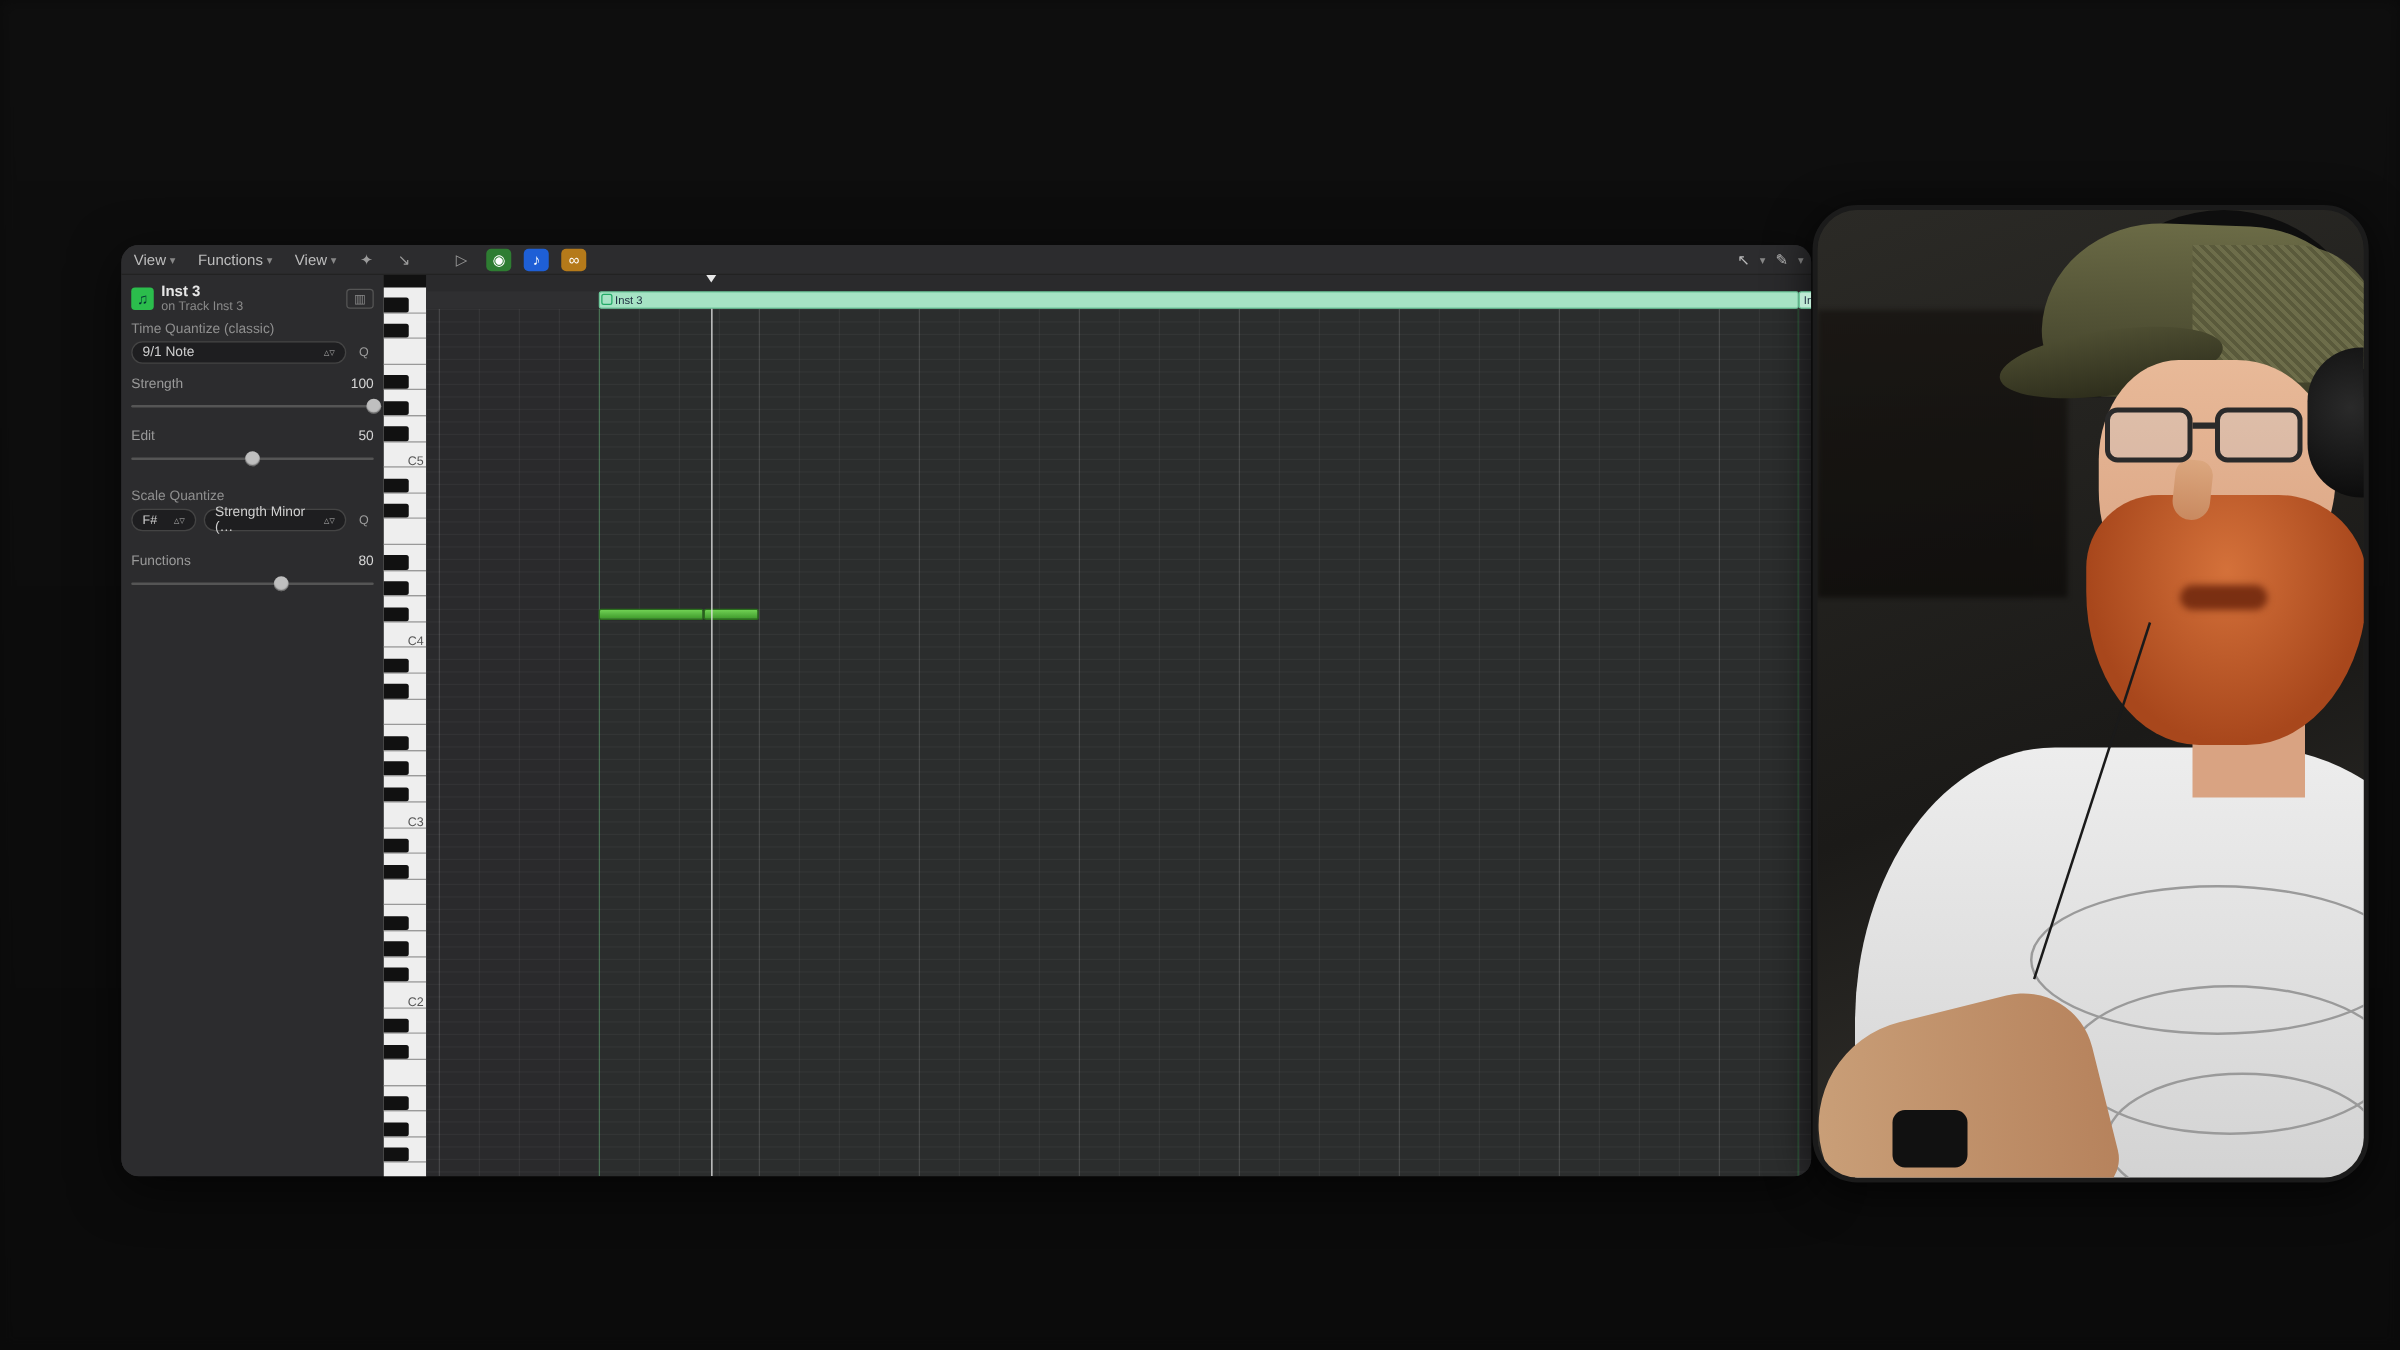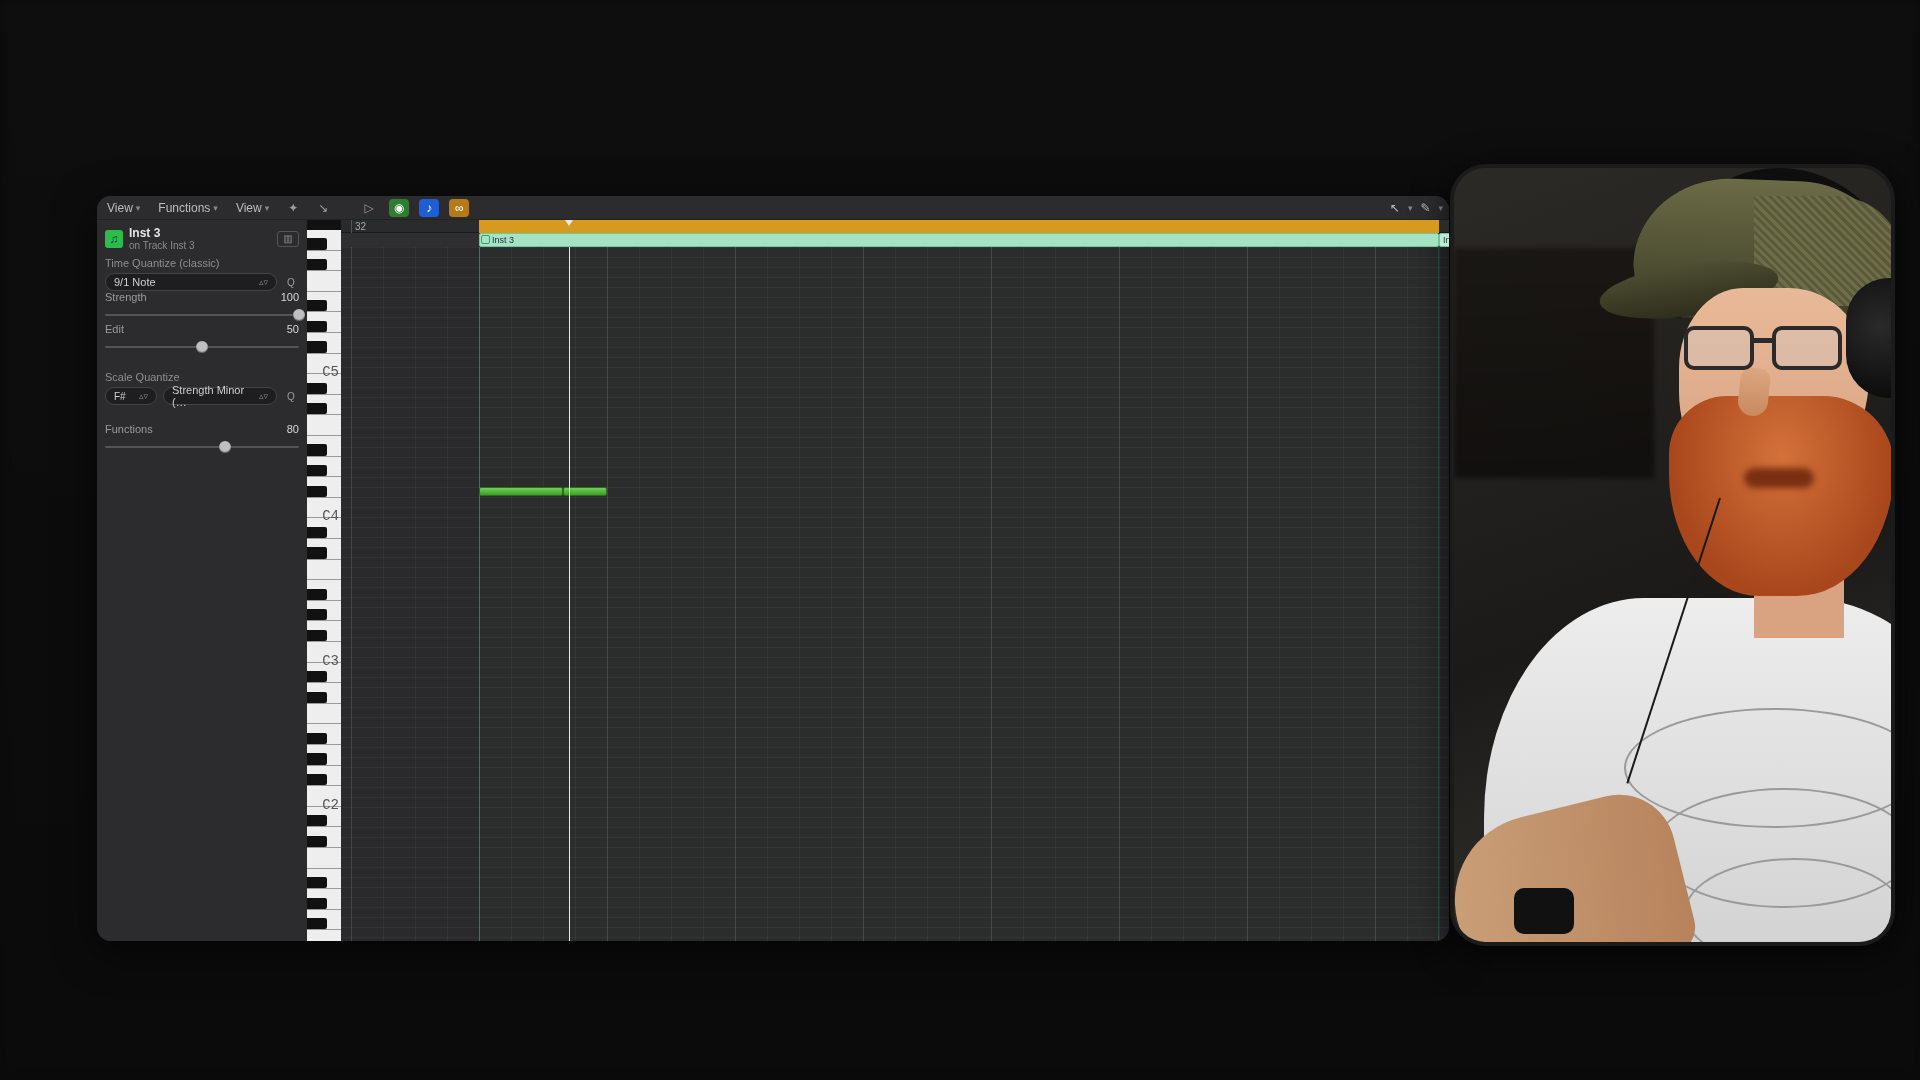--- a/index.html
+++ b/index.html
@@ -291,18 +291,6 @@
       </div>
 
       <div class="grid">
-        <div class="ruler" id="ruler">
-            <div class="loop-bar" style="left: 138px; width: 960px;"></div>
-            <div class="ruler-mark" style="left: 10px;">32</div>
-            <div class="ruler-mark" style="left: 138px;">33</div>
-            <div class="ruler-mark" style="left: 266px;">34</div>
-            <div class="ruler-mark" style="left: 394px;">35</div>
-            <div class="ruler-mark" style="left: 522px;">36</div>
-            <div class="ruler-mark" style="left: 650px;">37</div>
-            <div class="ruler-mark" style="left: 778px;">38</div>
-            <div class="ruler-mark" style="left: 906px;">39</div>
-            <div class="ruler-mark" style="left: 1034px;">40</div>
-          </div>
         <div class="region-strip" id="regionstrip">
             <div class="region-chip" style="left: 138px; width: 960px;"><span class="loop-icn"></span>Inst 3</div>
             <div class="region-chip tail" style="left: 1098px; width: 128px;">Inst 3</div>

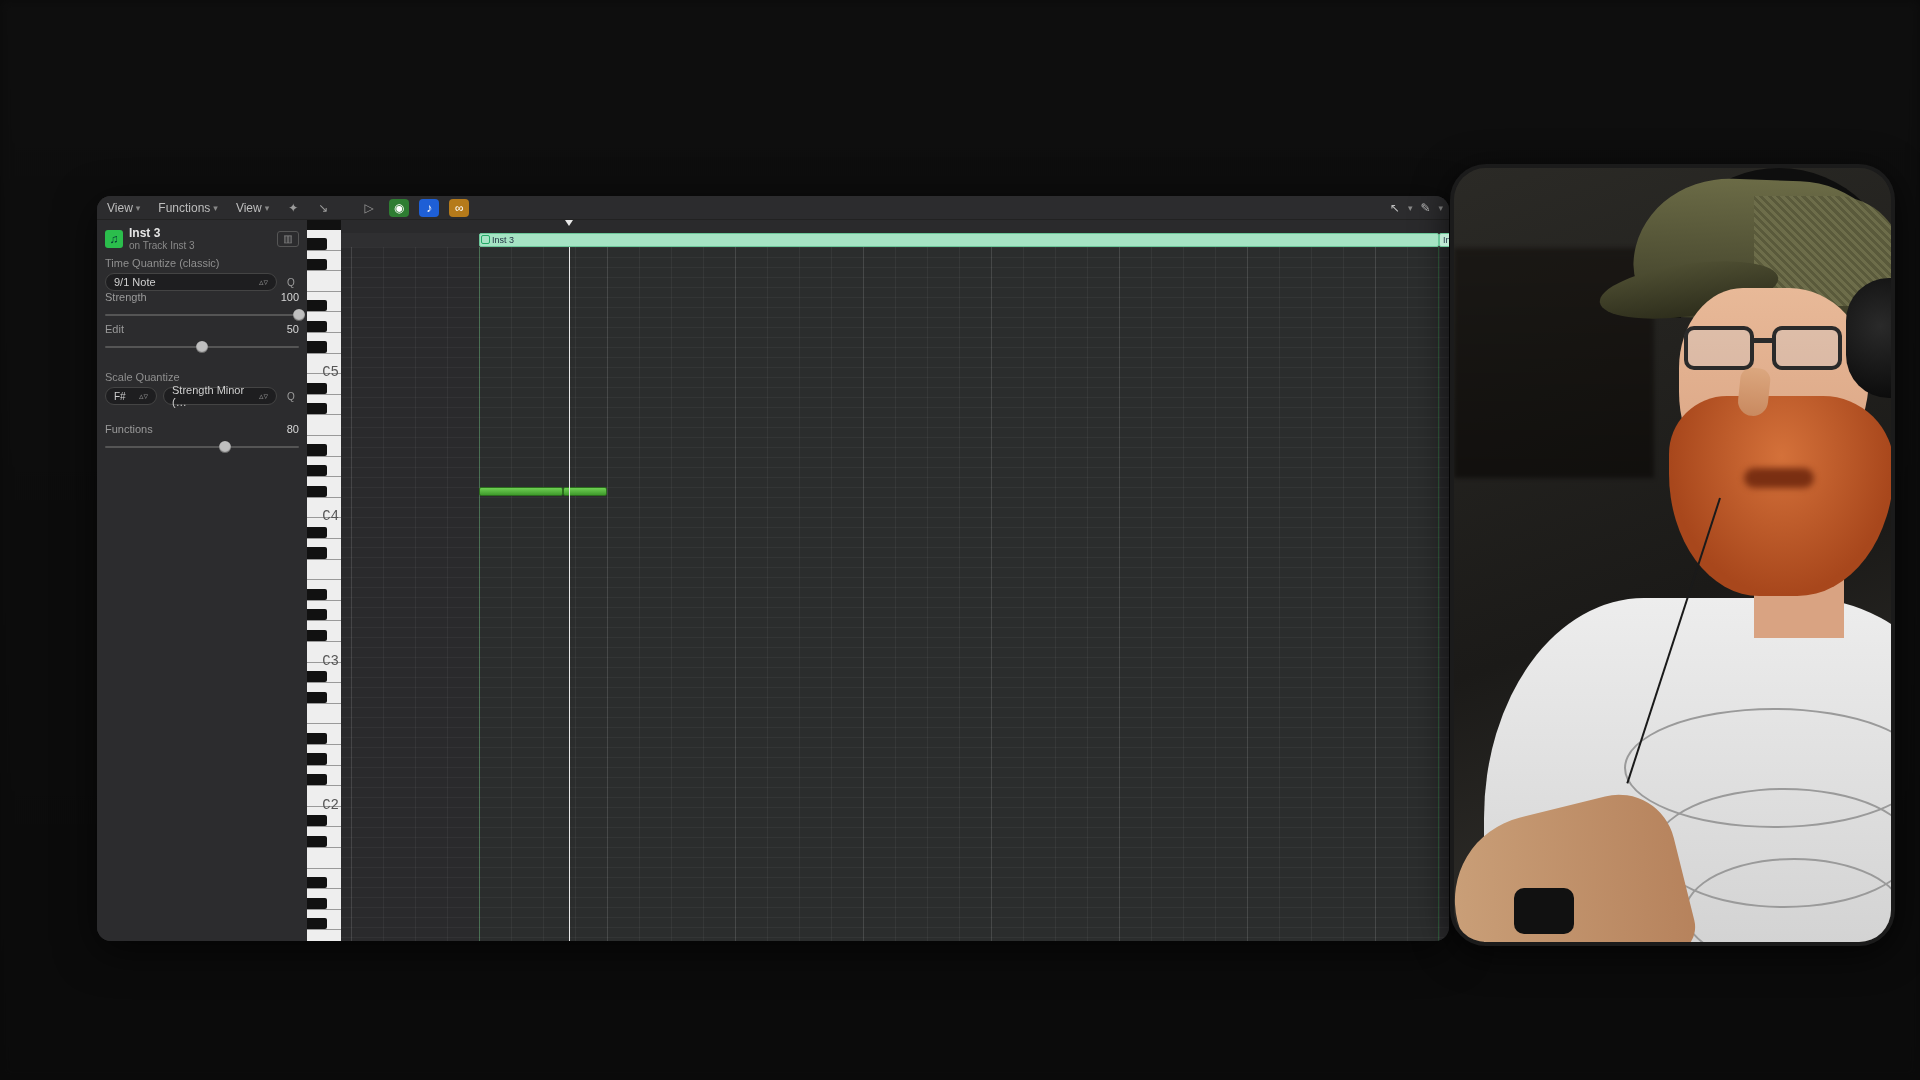--- a/index.html
+++ b/index.html
@@ -49,7 +49,7 @@
   .select{flex:1;height:18px;background:#1e1e20;border:1px solid #444;border-radius:9px;padding:0 8px;display:flex;align-items:center;justify-content:space-between;color:#d0d0d0;font-size:11px;}
   .select.small{flex:0 0 52px;font-size:10px;}
   .q-btn{width:16px;height:16px;border-radius:8px;color:#9c9c9c;display:flex;align-items:center;justify-content:center;font-size:10px;}
-  .param{}
+  .param{margin-top:10px;}
   .param-head{display:flex;justify-content:space-between;color:#9a9a9a;font-size:11px;}
   .param-val{color:#d6d6d6;}
   .slider{position:relative;height:16px;margin-top:4px;}

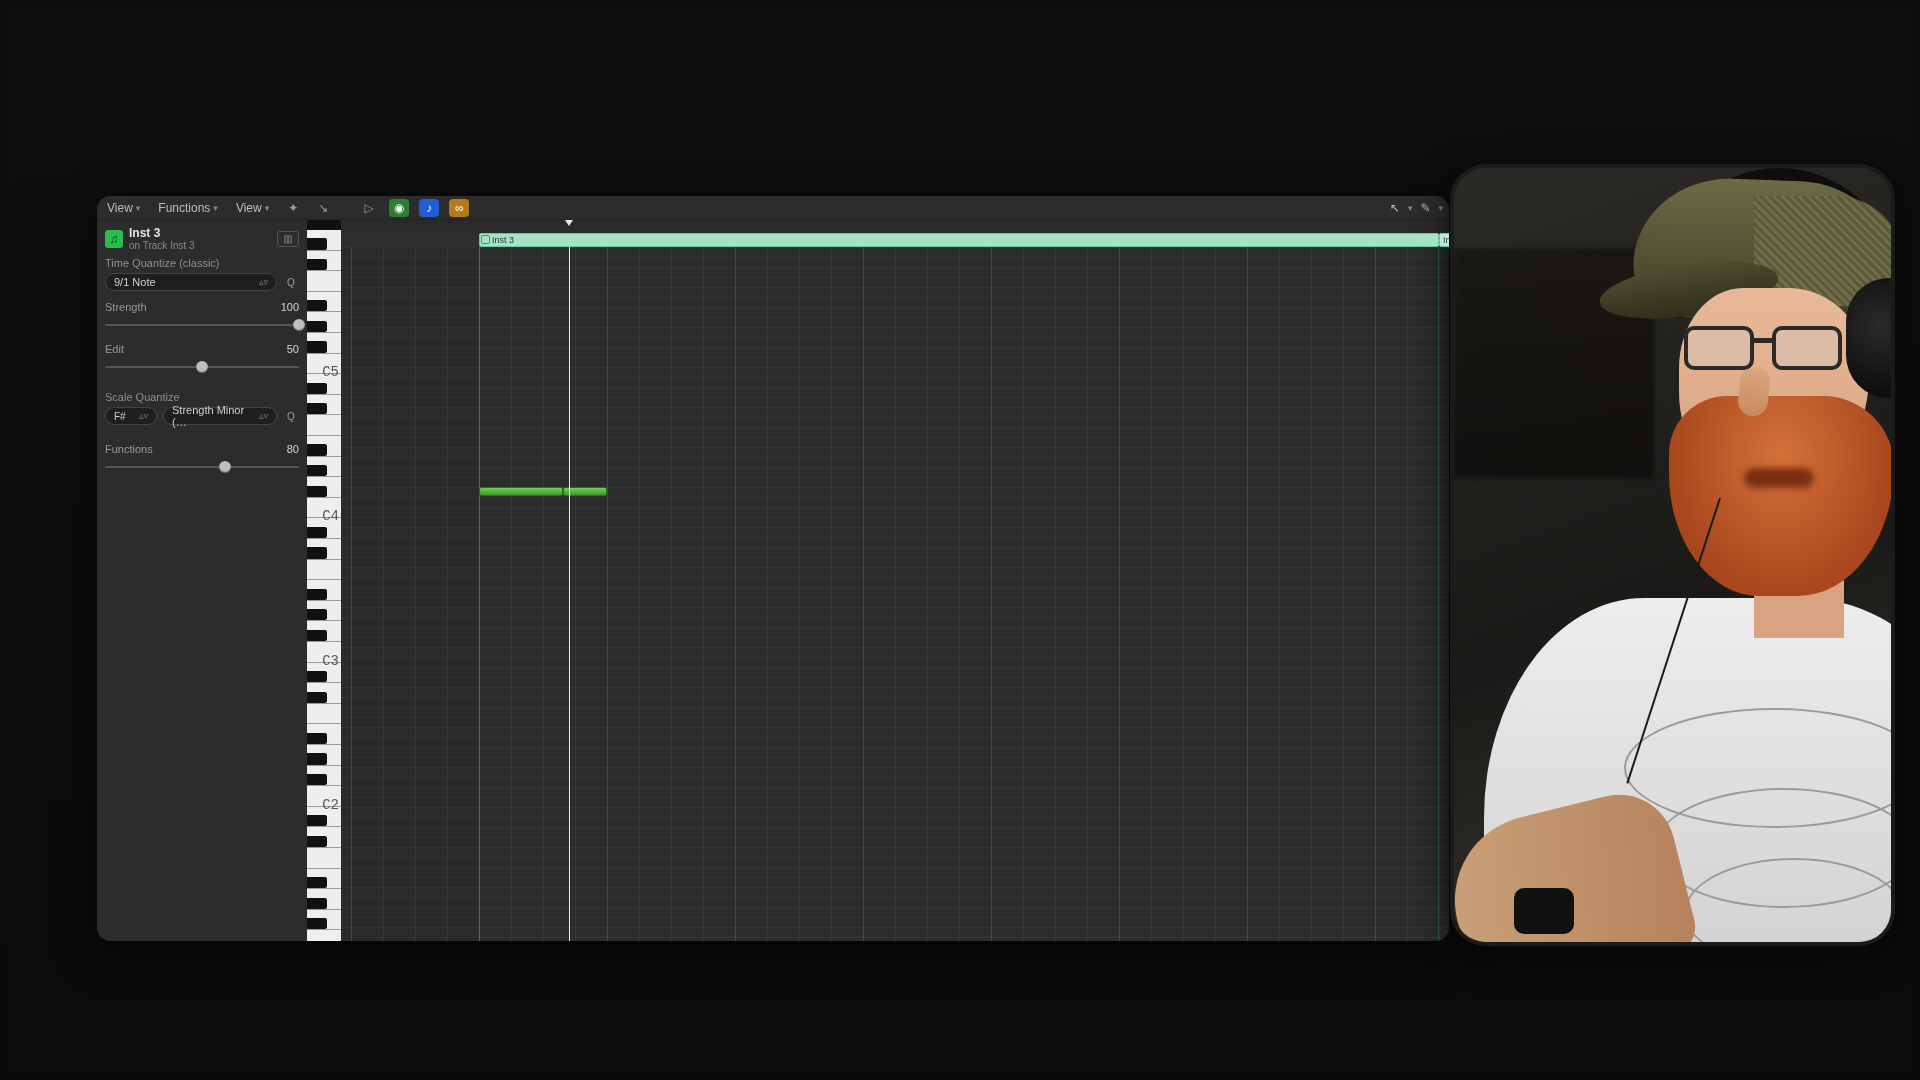--- a/index.html
+++ b/index.html
@@ -61,7 +61,7 @@
   .keystrip{position:absolute;left:0;right:0;top:10px;bottom:0;}
   .white-key{position:absolute;left:0;right:0;background:#eee;border-bottom:1px solid #999;}
   .black-key{position:absolute;left:0;width:60%;background:#111;z-index:2;border-radius:0 2px 2px 0;}
-  .oct-label{position:absolute;right:2px;font-size:14px;color:#555;z-index:3;font-family:Liberation Mono, monospace;}
+  .oct-label{position:absolute;right:2px;font-size:10px;color:#555;z-index:3;}
 
   
   .grid { flex:1; position:relative; background:#2a2a2c; overflow:hidden; }

